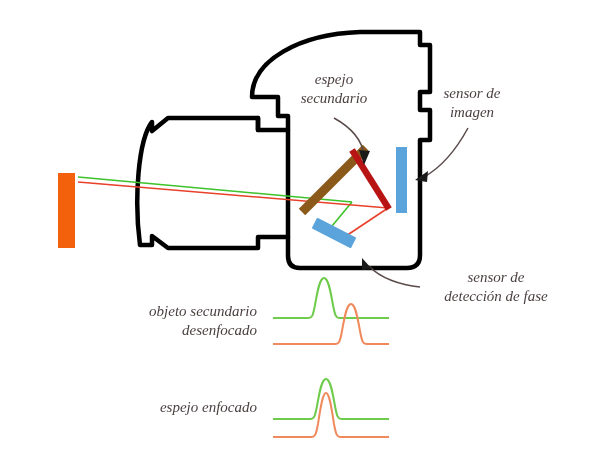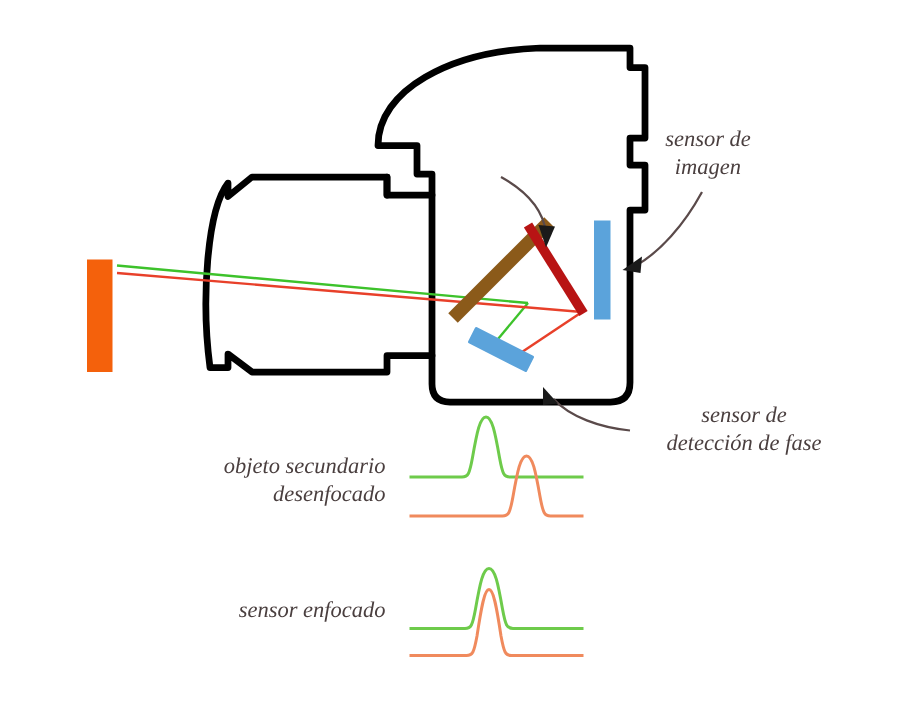--- a/index.html
+++ b/index.html
@@ -134,6 +134,8 @@
 
   </svg>
 
+  <div class="lbl center" style="left:281px; top:70px; width:106px;">espejo
+secundario</div>
 
   <div class="lbl center" style="left:424px; top:84px; width:96px;">sensor de
 imagen</div>

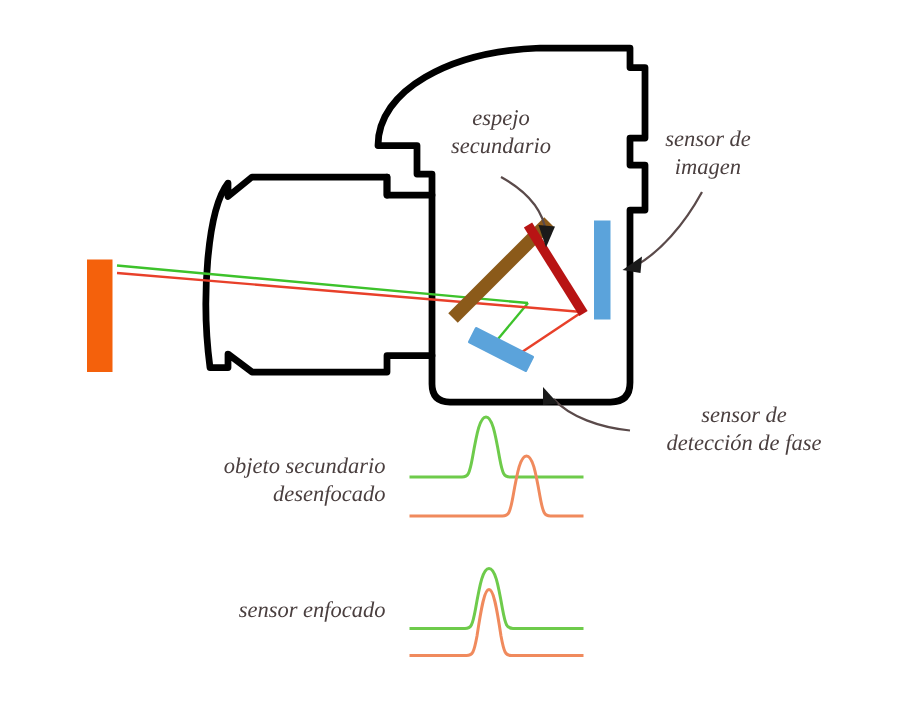--- a/index.html
+++ b/index.html
@@ -146,7 +146,7 @@
   <div class="lbl right" style="left:60px; top:302px; width:197px;">objeto secundario
 desenfocado</div>
 
-  <div class="lbl right" style="left:60px; top:398px; width:197px;">sensor enfocado</div>
+  <div class="lbl right" style="left:60px; top:398px; width:197px;">espejo enfocado</div>
 
 </div>
 

